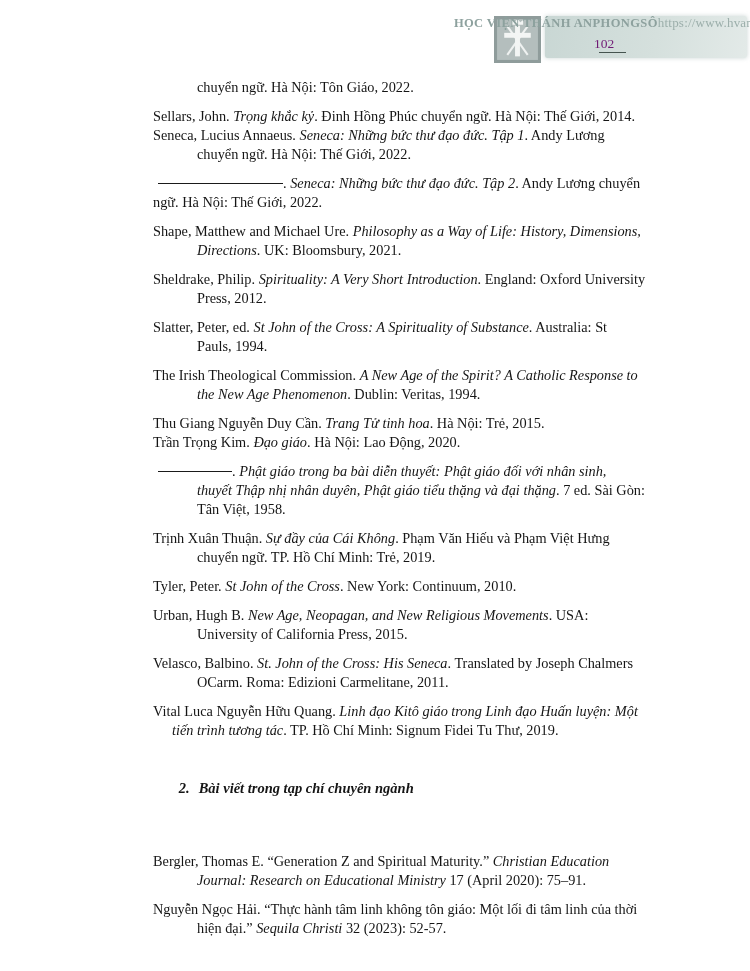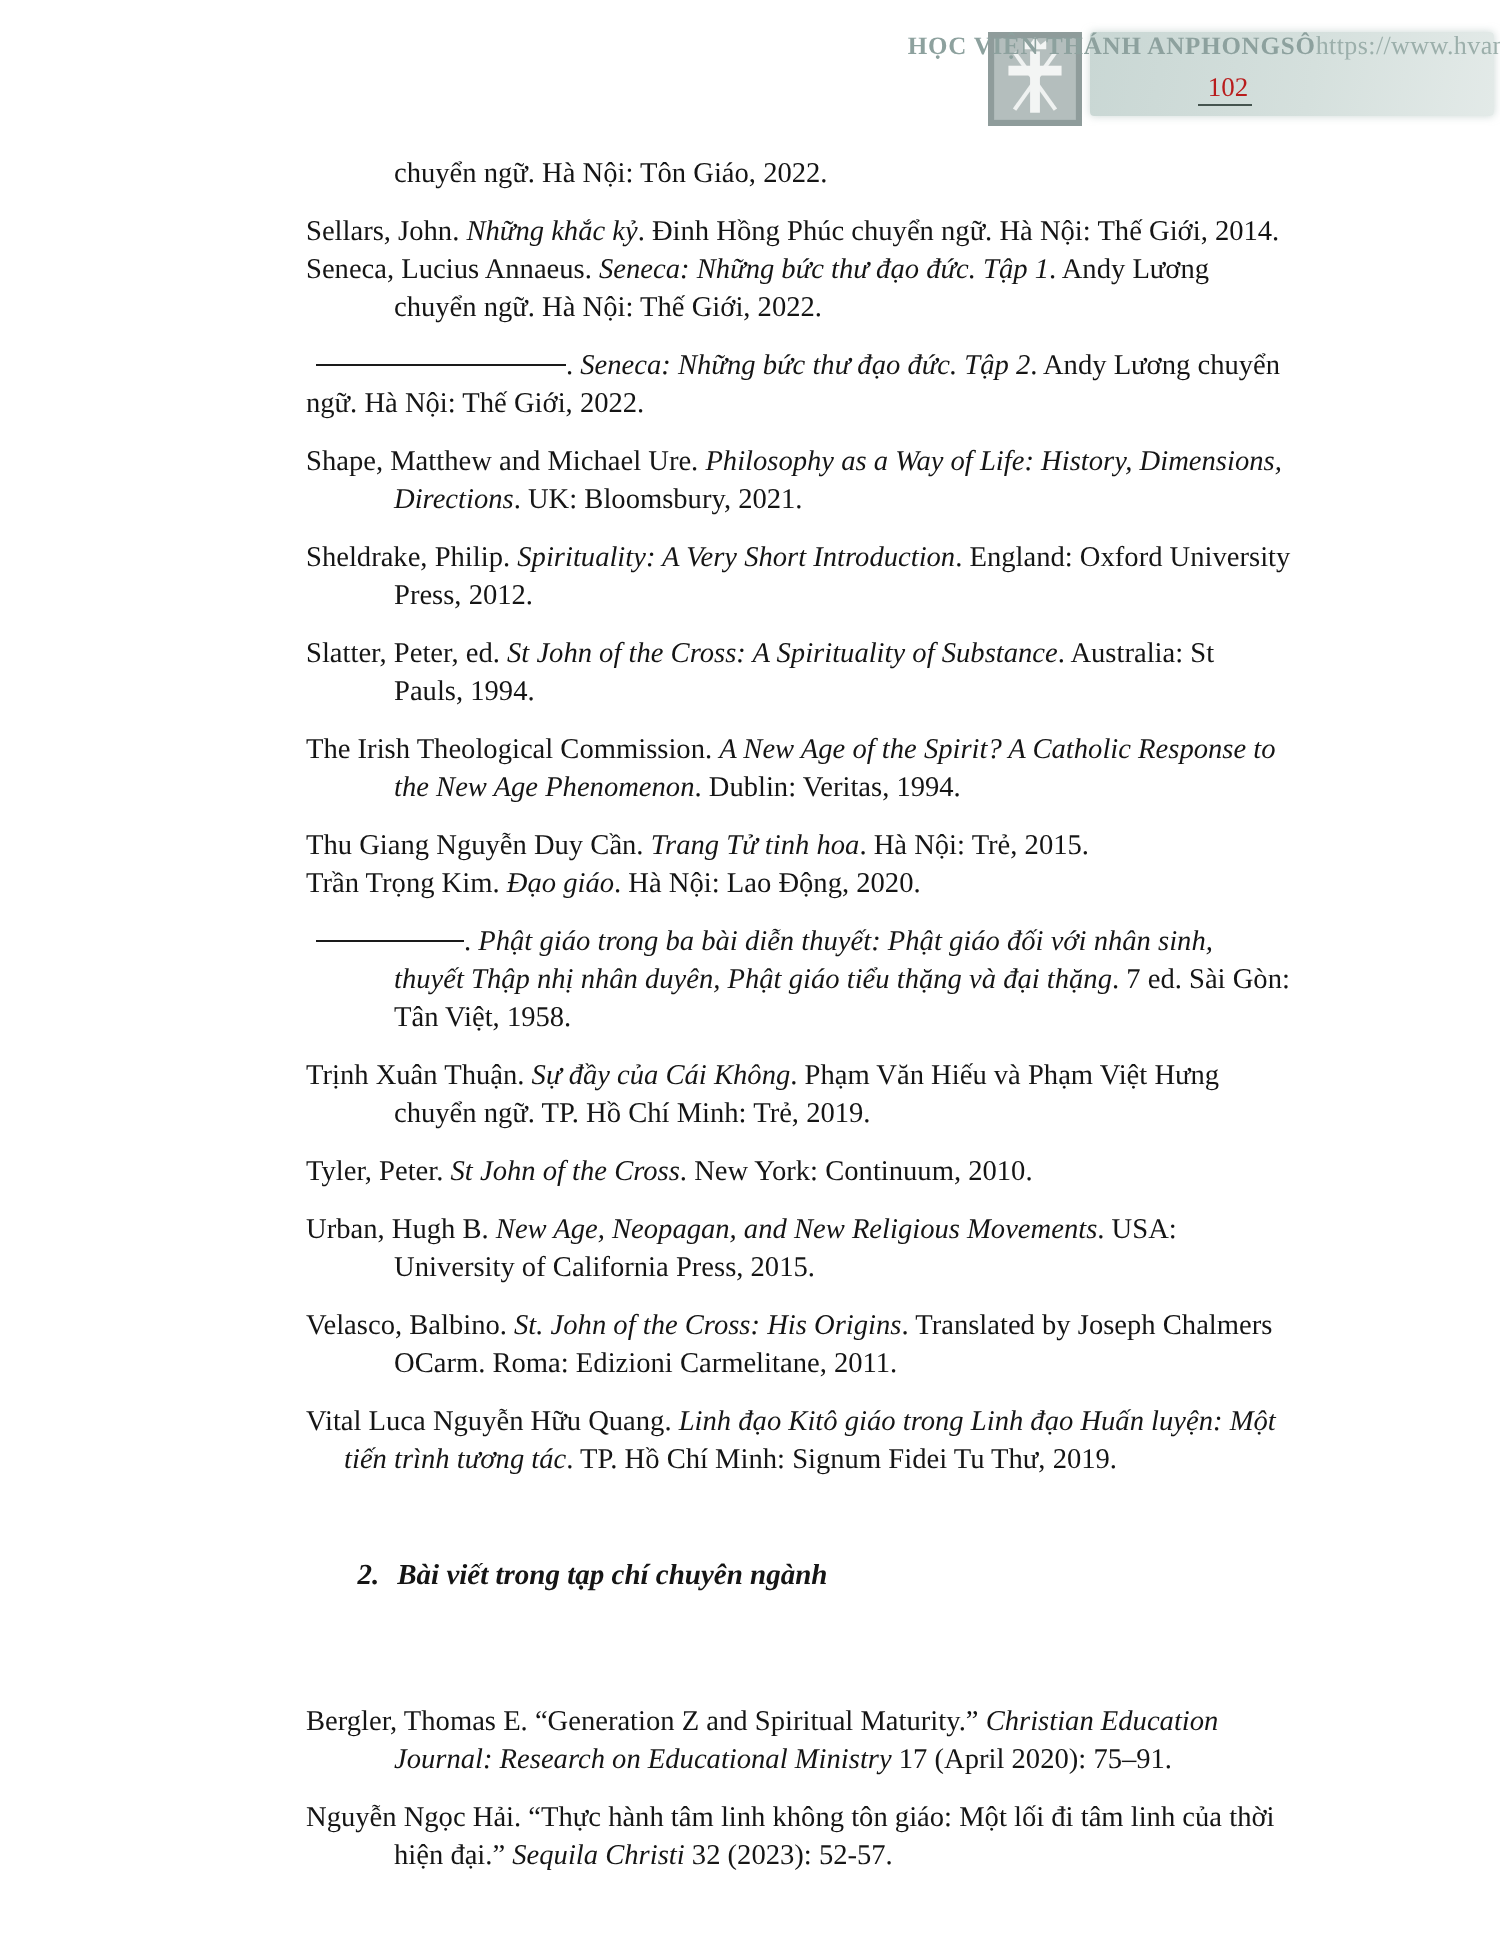--- a/index.html
+++ b/index.html
@@ -34,7 +34,7 @@
   }
   .pagenum {
     position: absolute; left: 594px; top: 36px; width: 40px;
-    text-align: center; font-size: 13.5px; color: #b91c1c; z-index: 3;
+    text-align: left; font-size: 13.5px; color: #701a75; z-index: 3;
   }
   .pagenum-line {
     position: absolute; left: 599px; top: 52px; width: 27px; height: 1.4px;

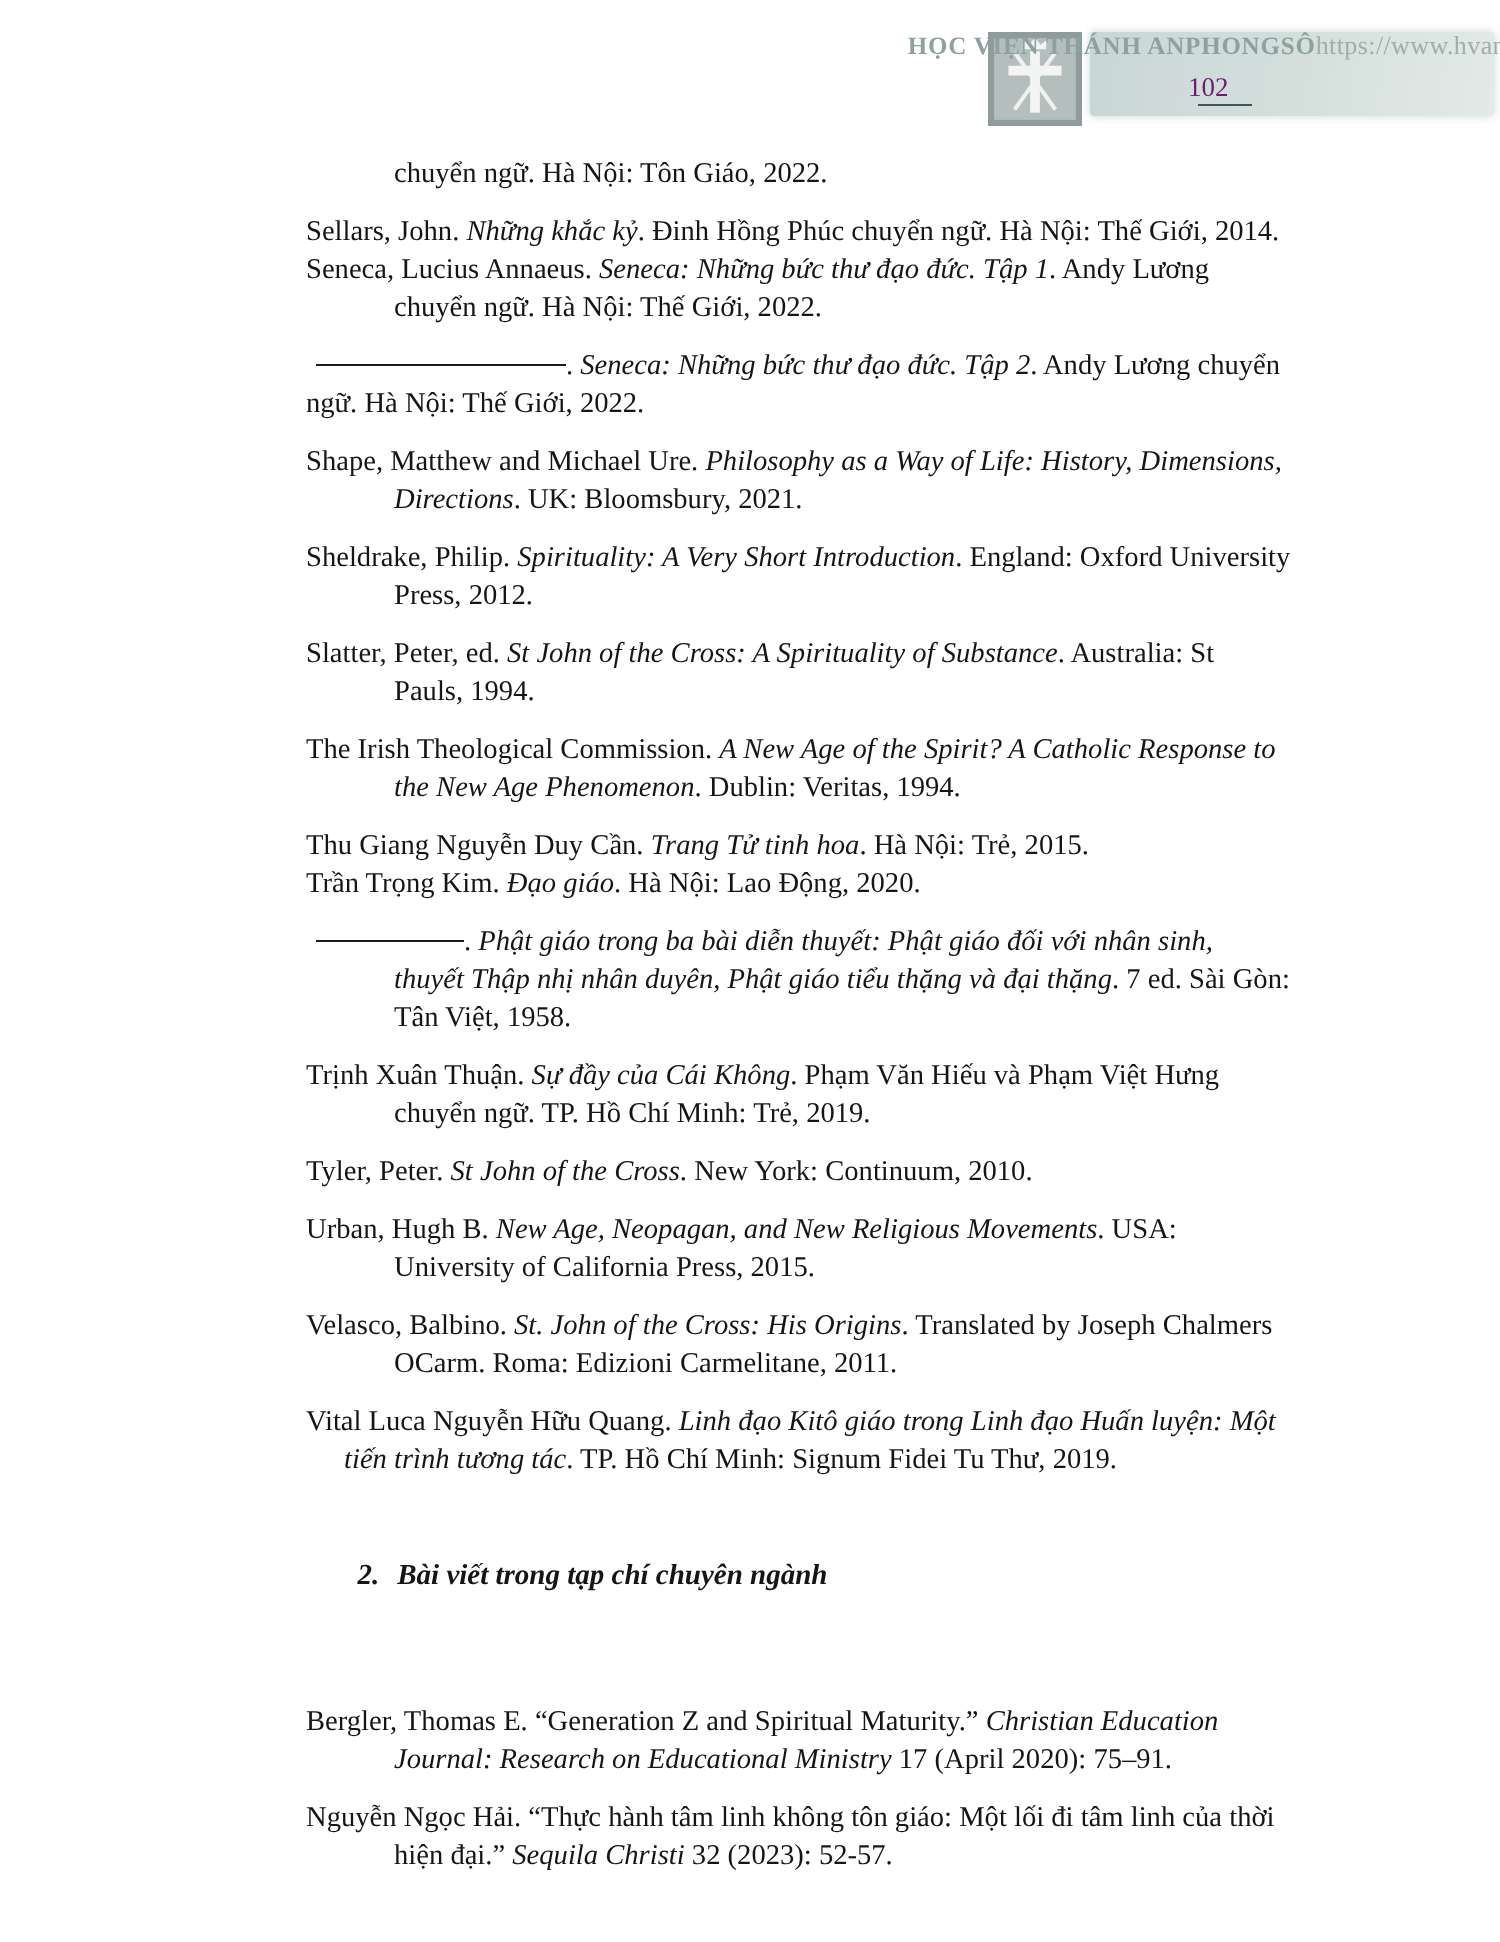--- a/index.html
+++ b/index.html
@@ -102,7 +102,7 @@
           <div class="line hang"><span>chuyển ngữ. Hà Nội: Tôn Giáo, 2022.</span></div>
         </div>
         <div class="blk nogap">
-          <div class="line flush"><span>Sellars, John. </span><span class="it">Những khắc kỷ</span><span>. Đinh Hồng Phúc chuyển ngữ. Hà Nội: Thế Giới, 2014.</span></div>
+          <div class="line flush"><span>Sellars, John. </span><span class="it">Trọng khắc kỷ</span><span>. Đinh Hồng Phúc chuyển ngữ. Hà Nội: Thế Giới, 2014.</span></div>
         </div>
         <div class="blk">
           <div class="line flush"><span>Seneca, Lucius Annaeus. </span><span class="it">Seneca: Những bức thư đạo đức. Tập 1</span><span>. Andy Lương</span></div>

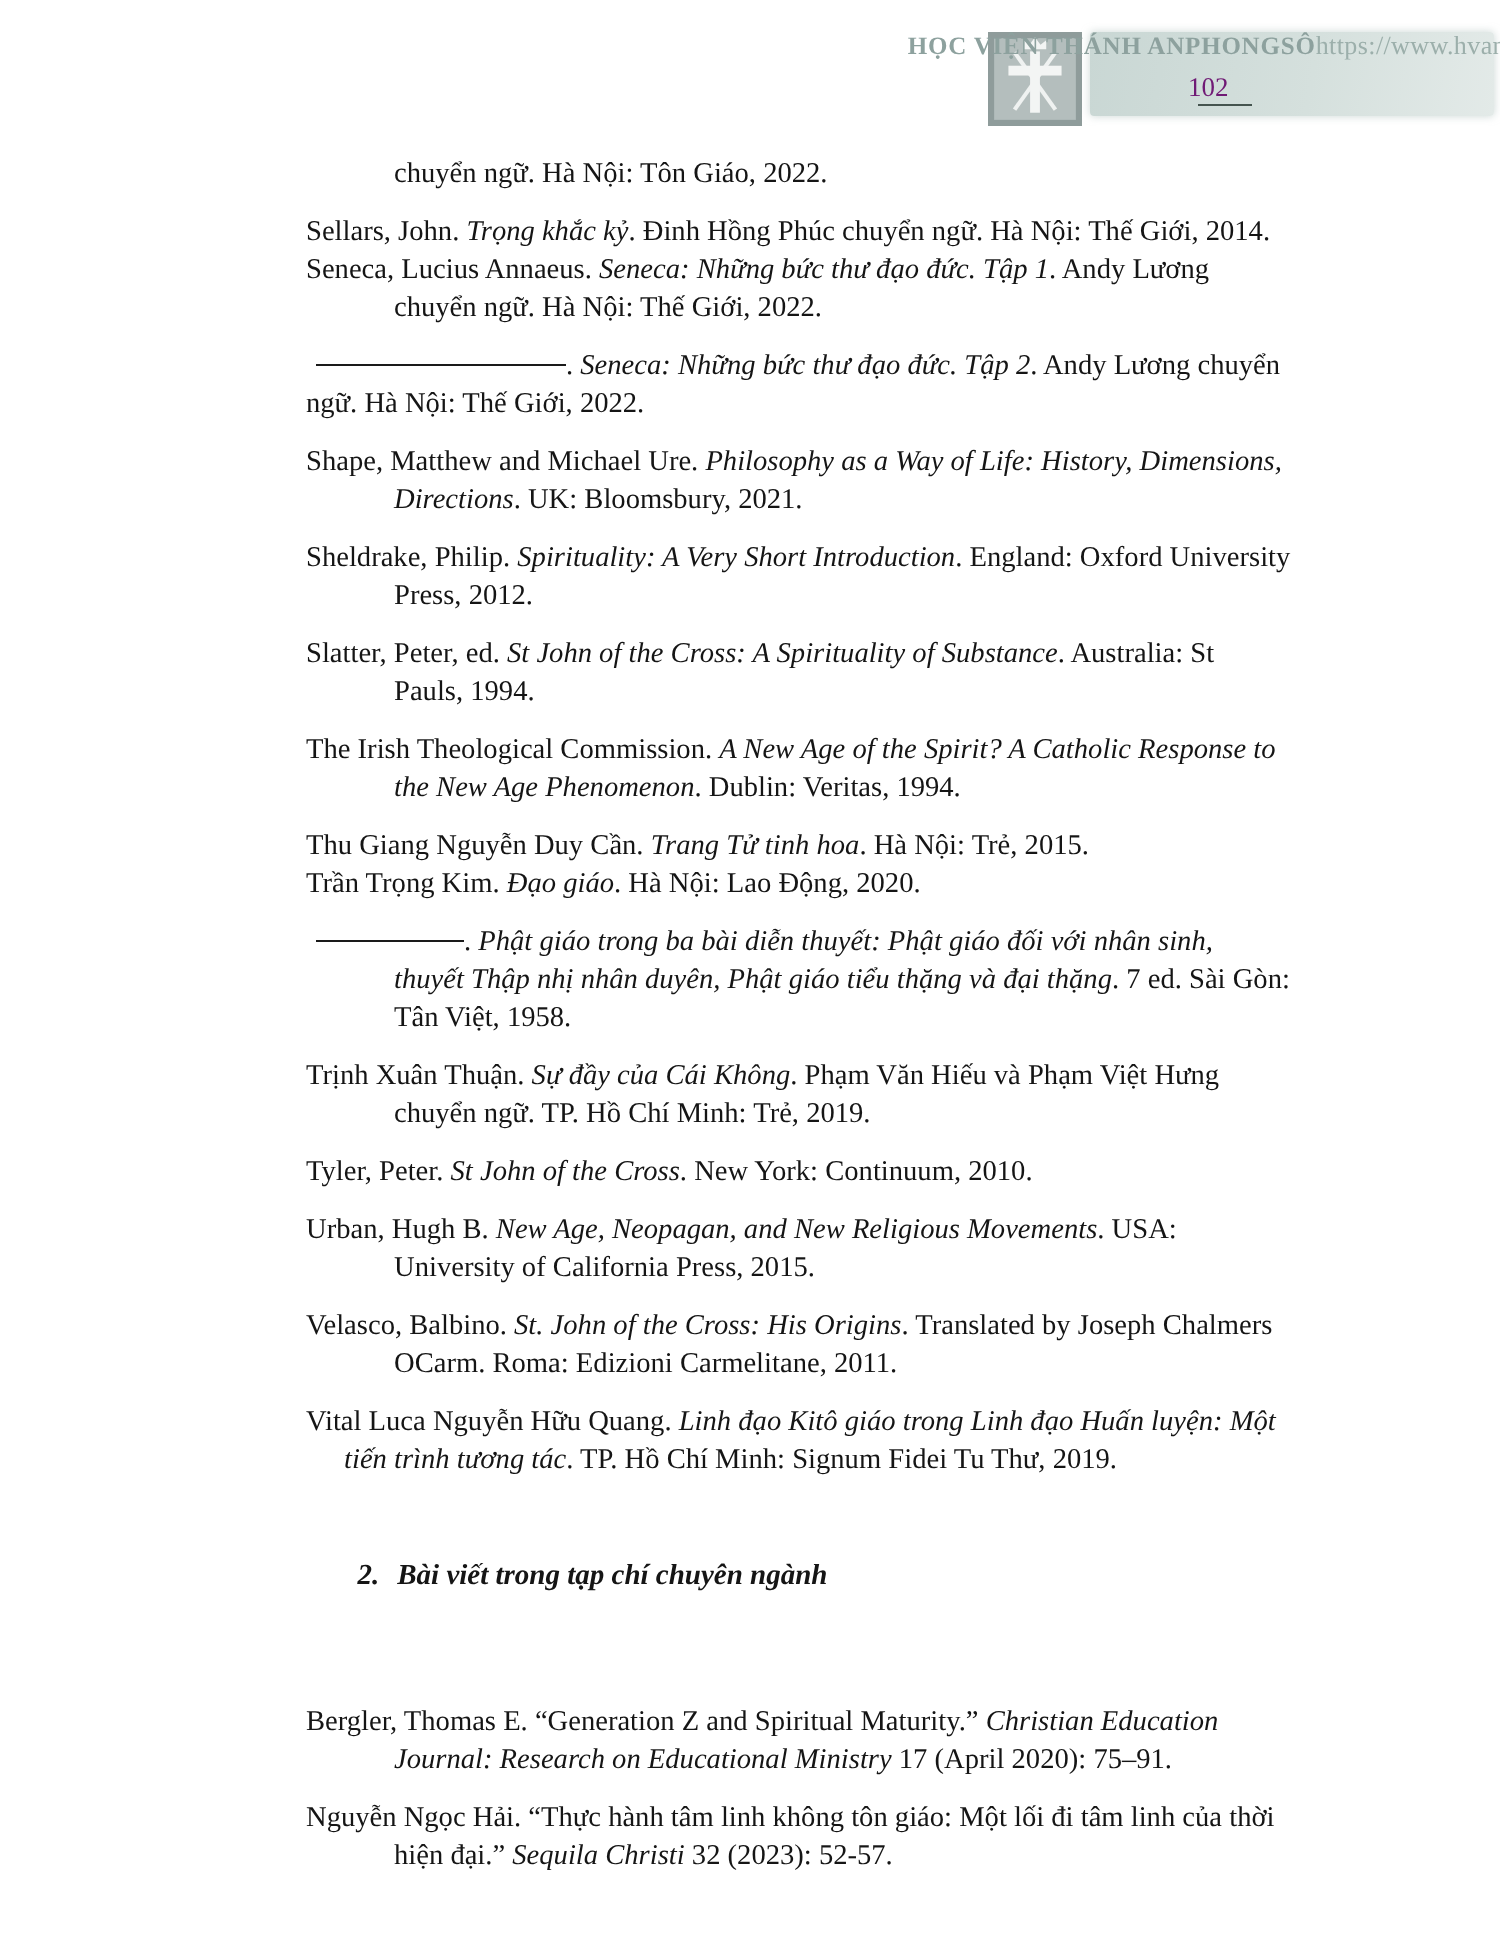--- a/index.html
+++ b/index.html
@@ -151,7 +151,7 @@
           <div class="line hang"><span>University of California Press, 2015.</span></div>
         </div>
         <div class="blk">
-          <div class="line flush"><span>Velasco, Balbino. </span><span class="it">St. John of the Cross: His Origins</span><span>. Translated by Joseph Chalmers</span></div>
+          <div class="line flush"><span>Velasco, Balbino. </span><span class="it">St. John of the Cross: His Seneca</span><span>. Translated by Joseph Chalmers</span></div>
           <div class="line hang"><span>OCarm. Roma: Edizioni Carmelitane, 2011.</span></div>
         </div>
         <div class="blk nogap">

